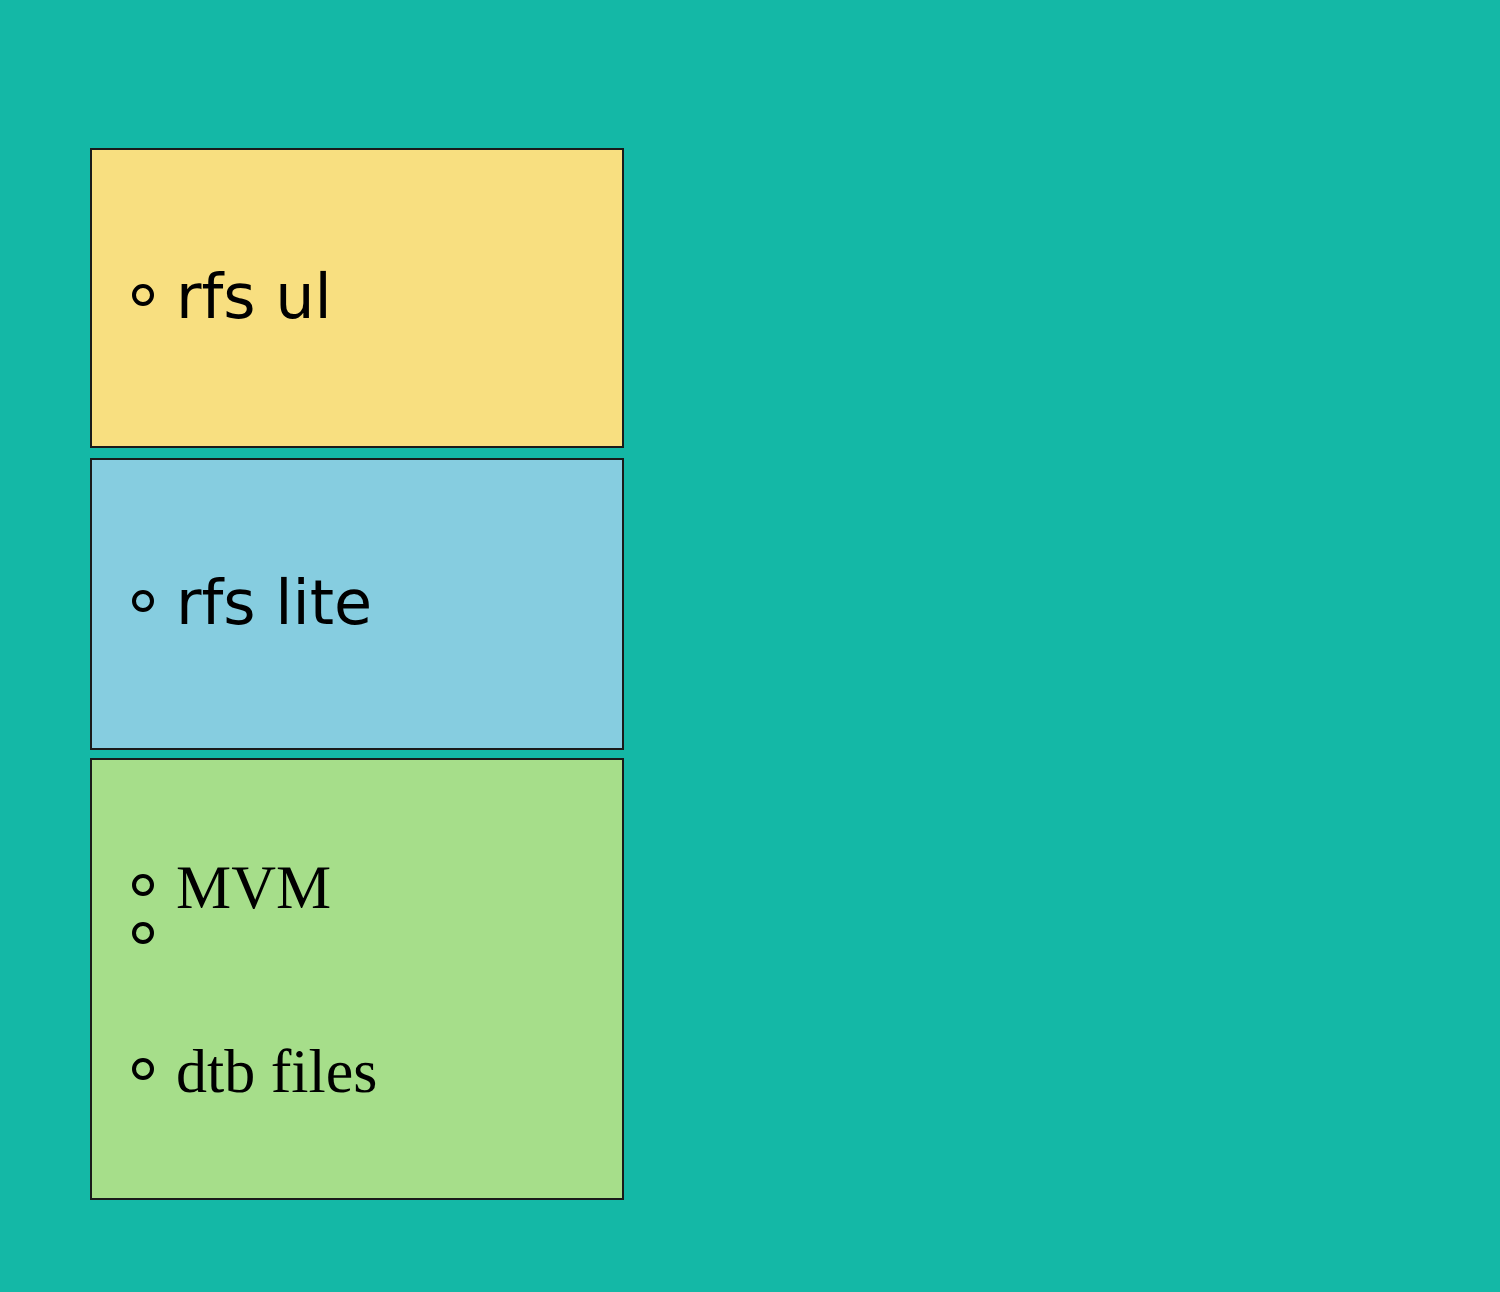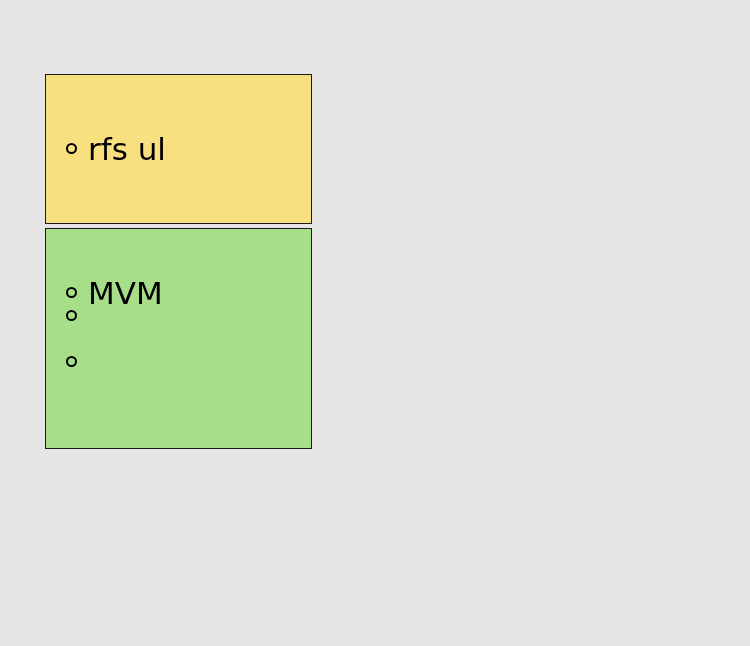--- a/index.html
+++ b/index.html
@@ -22,7 +22,7 @@
     top: 0;
     width: 750px;
     height: 646px;
-    background: #e5e5e5;
+    background: #14b8a6;
   }
 
   

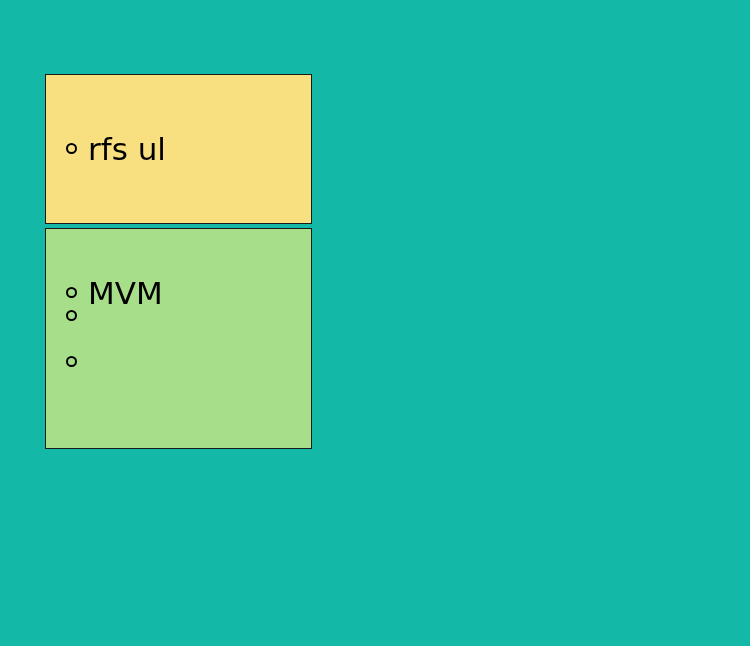--- a/index.html
+++ b/index.html
@@ -95,6 +95,14 @@
           </div>
         </div>
       </div>
+      <div class="box gap-below" style="background: rgb(134, 205, 224); border-color: rgb(26, 26, 26); width: 267px; height: 146px; margin-top: 5px; margin-bottom: 0px;">
+        <div class="box-items">
+          <div class="bullet-row">
+            <span class="bullet-marker"></span>
+            <span class="bullet-label">rfs lite</span>
+          </div>
+        </div>
+      </div>
       <div class="box" style="background: rgb(166, 222, 138); border-color: rgb(26, 26, 26); width: 267px; height: 221px; margin-top: 4px; margin-bottom: 0px;">
         <div class="box-items">
           <div class="bullet-row">

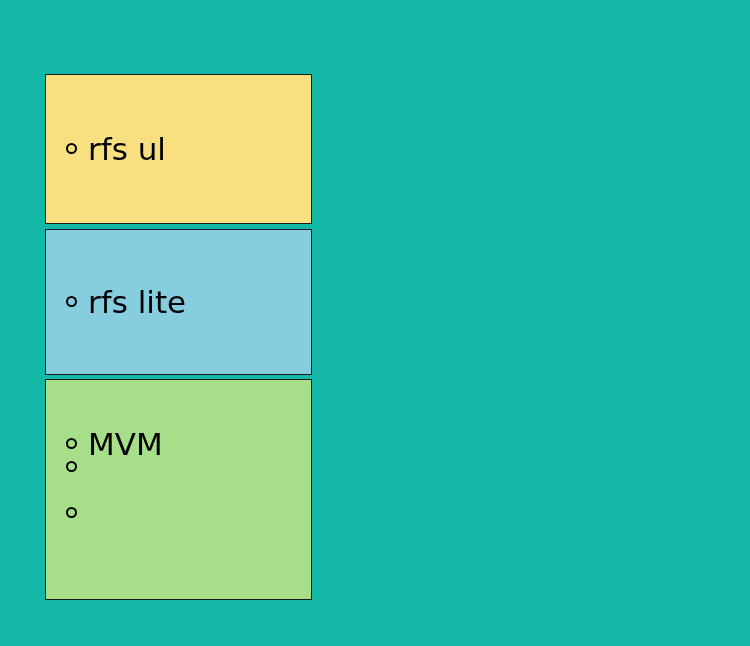--- a/index.html
+++ b/index.html
@@ -103,7 +103,7 @@
           </div>
         </div>
       </div>
-      <div class="box" style="background: rgb(166, 222, 138); border-color: rgb(26, 26, 26); width: 267px; height: 221px; margin-top: 4px; margin-bottom: 0px;">
+      <div class="box" style="background: rgb(166, 222, 138); border-color: rgb(26, 26, 26); width: 267px; height: 221px; margin-top: 4px; margin-bottom: 0px; font-family: Liberation Serif, serif;">
         <div class="box-items">
           <div class="bullet-row">
             <span class="bullet-marker"></span>

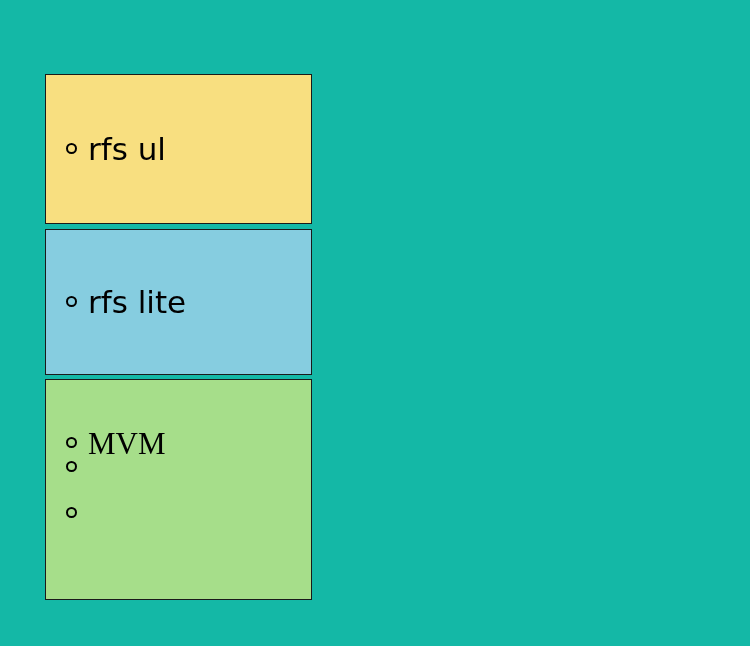--- a/index.html
+++ b/index.html
@@ -114,6 +114,7 @@
           </div>
           <div class="bullet-row">
             <span class="bullet-marker"></span>
+            <span class="bullet-label">dtb files</span>
           </div>
         </div>
       </div>

